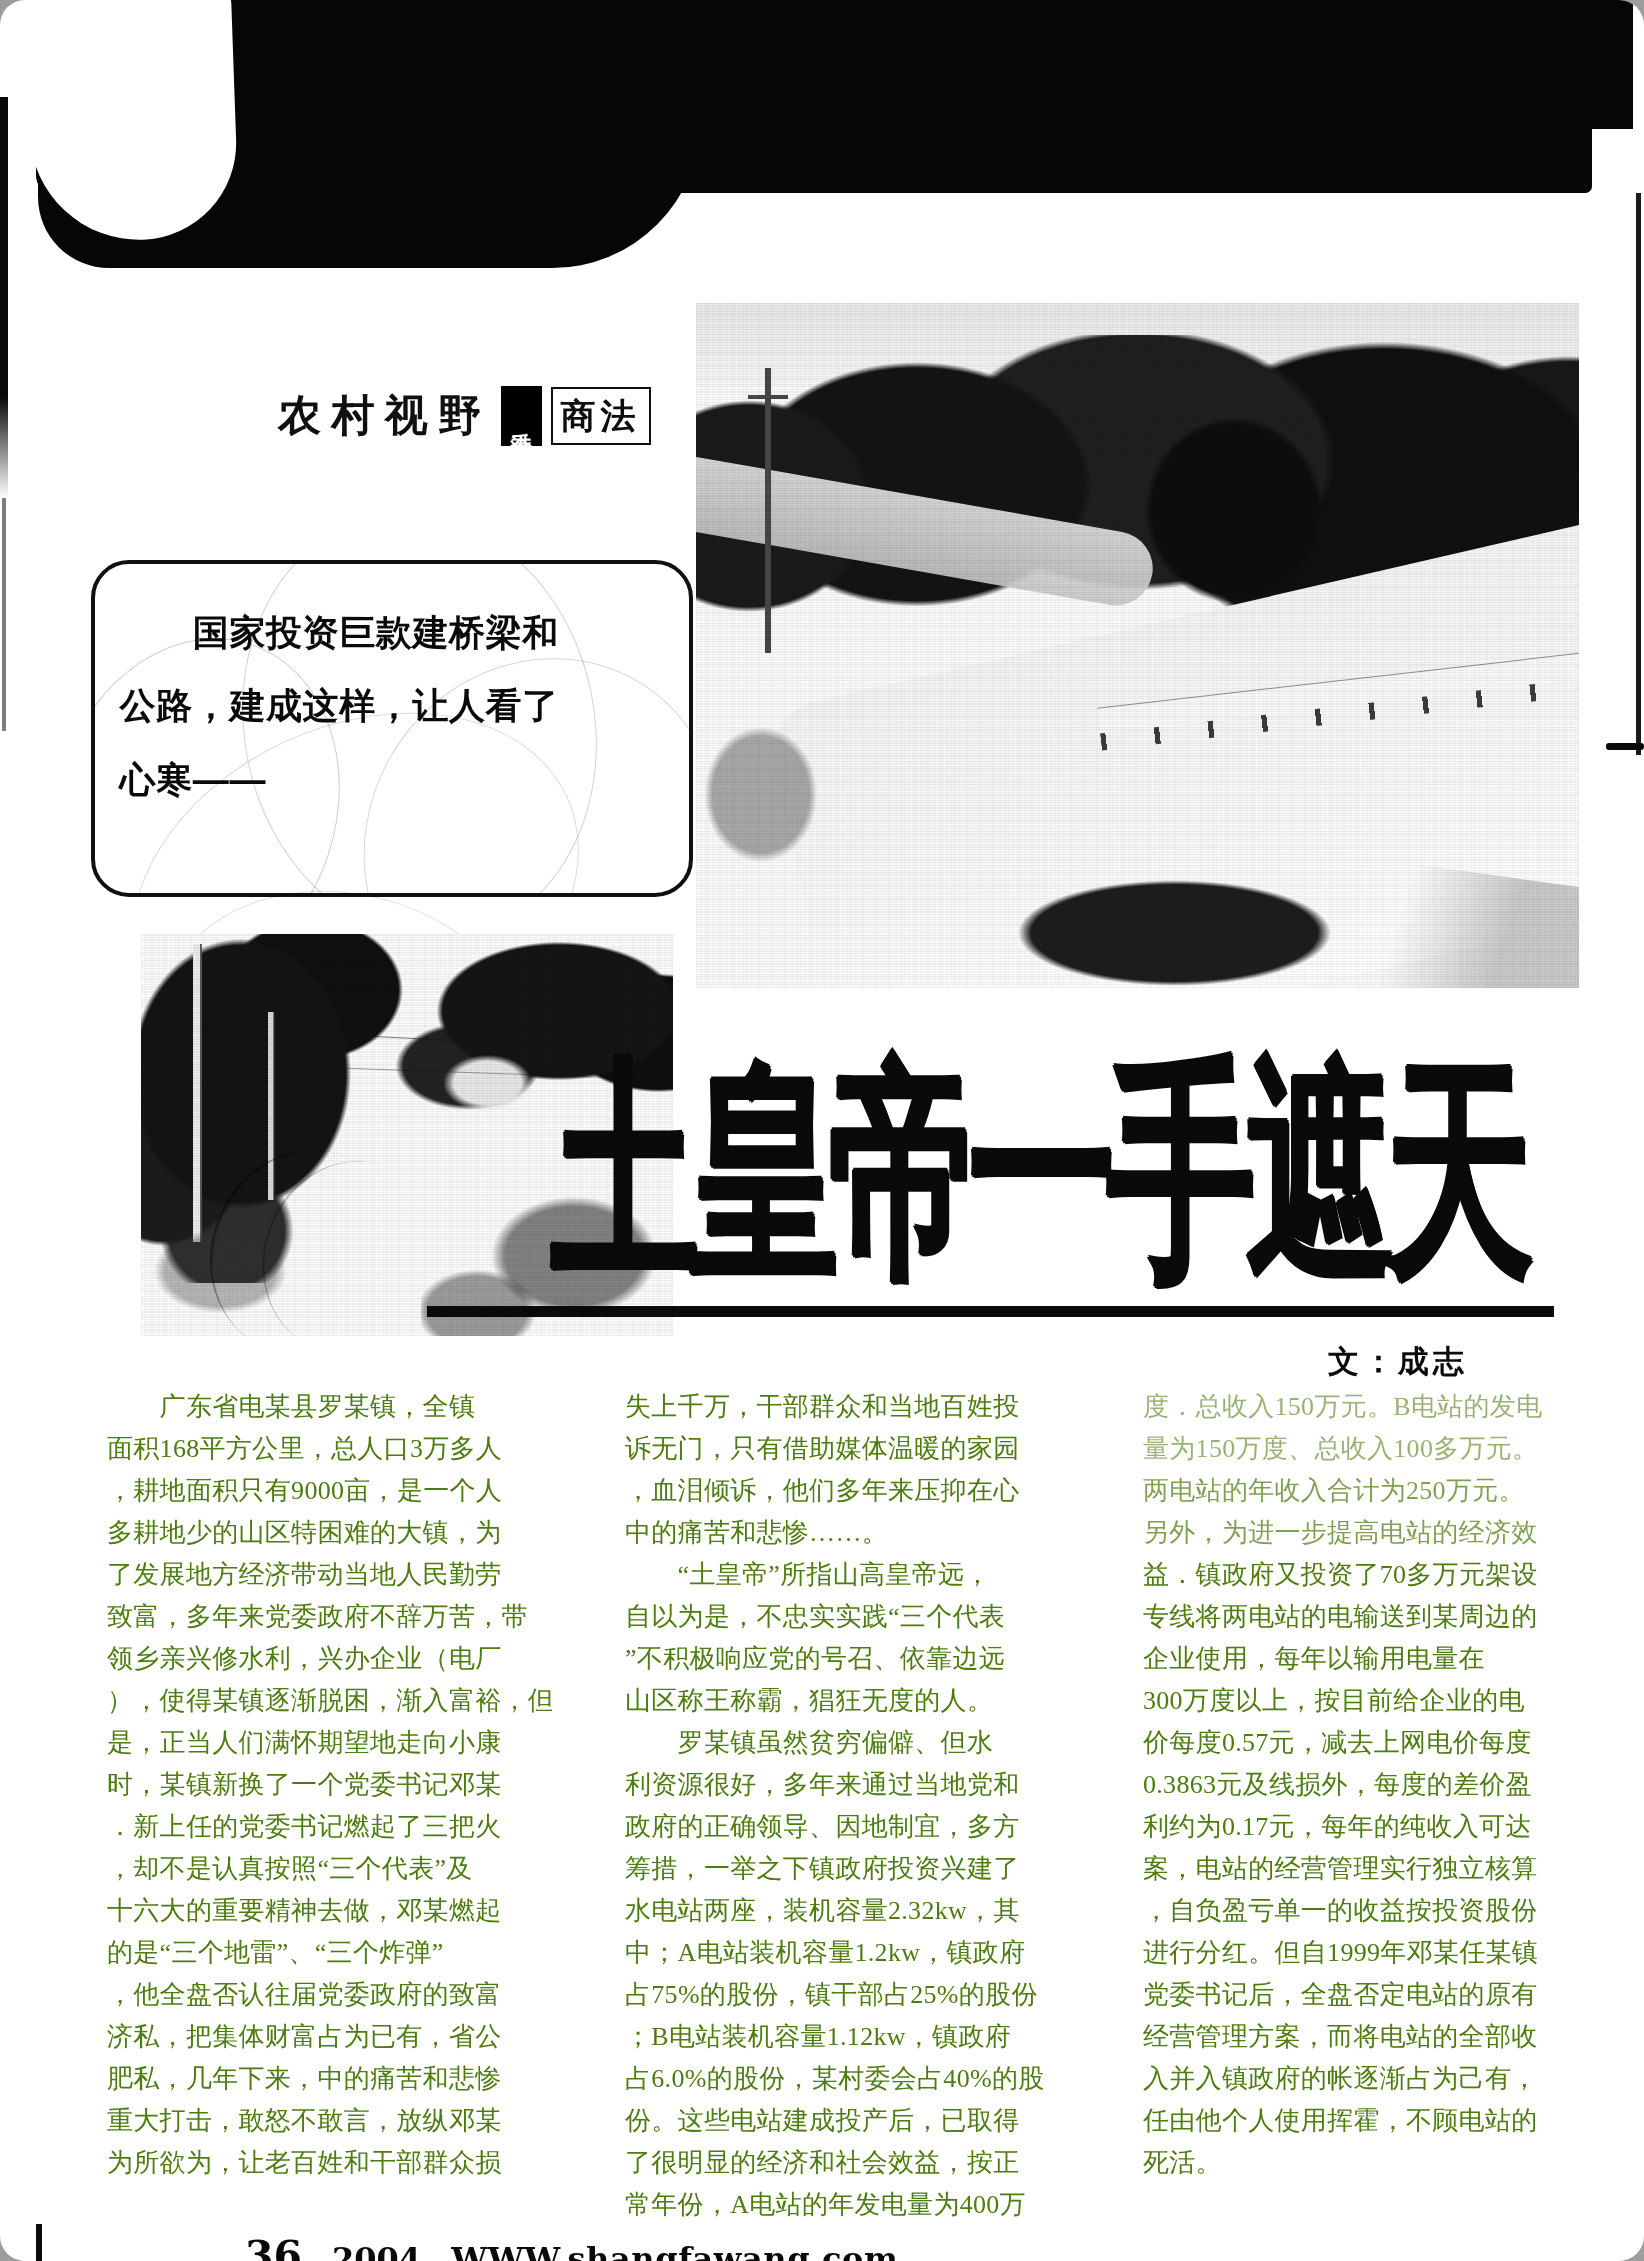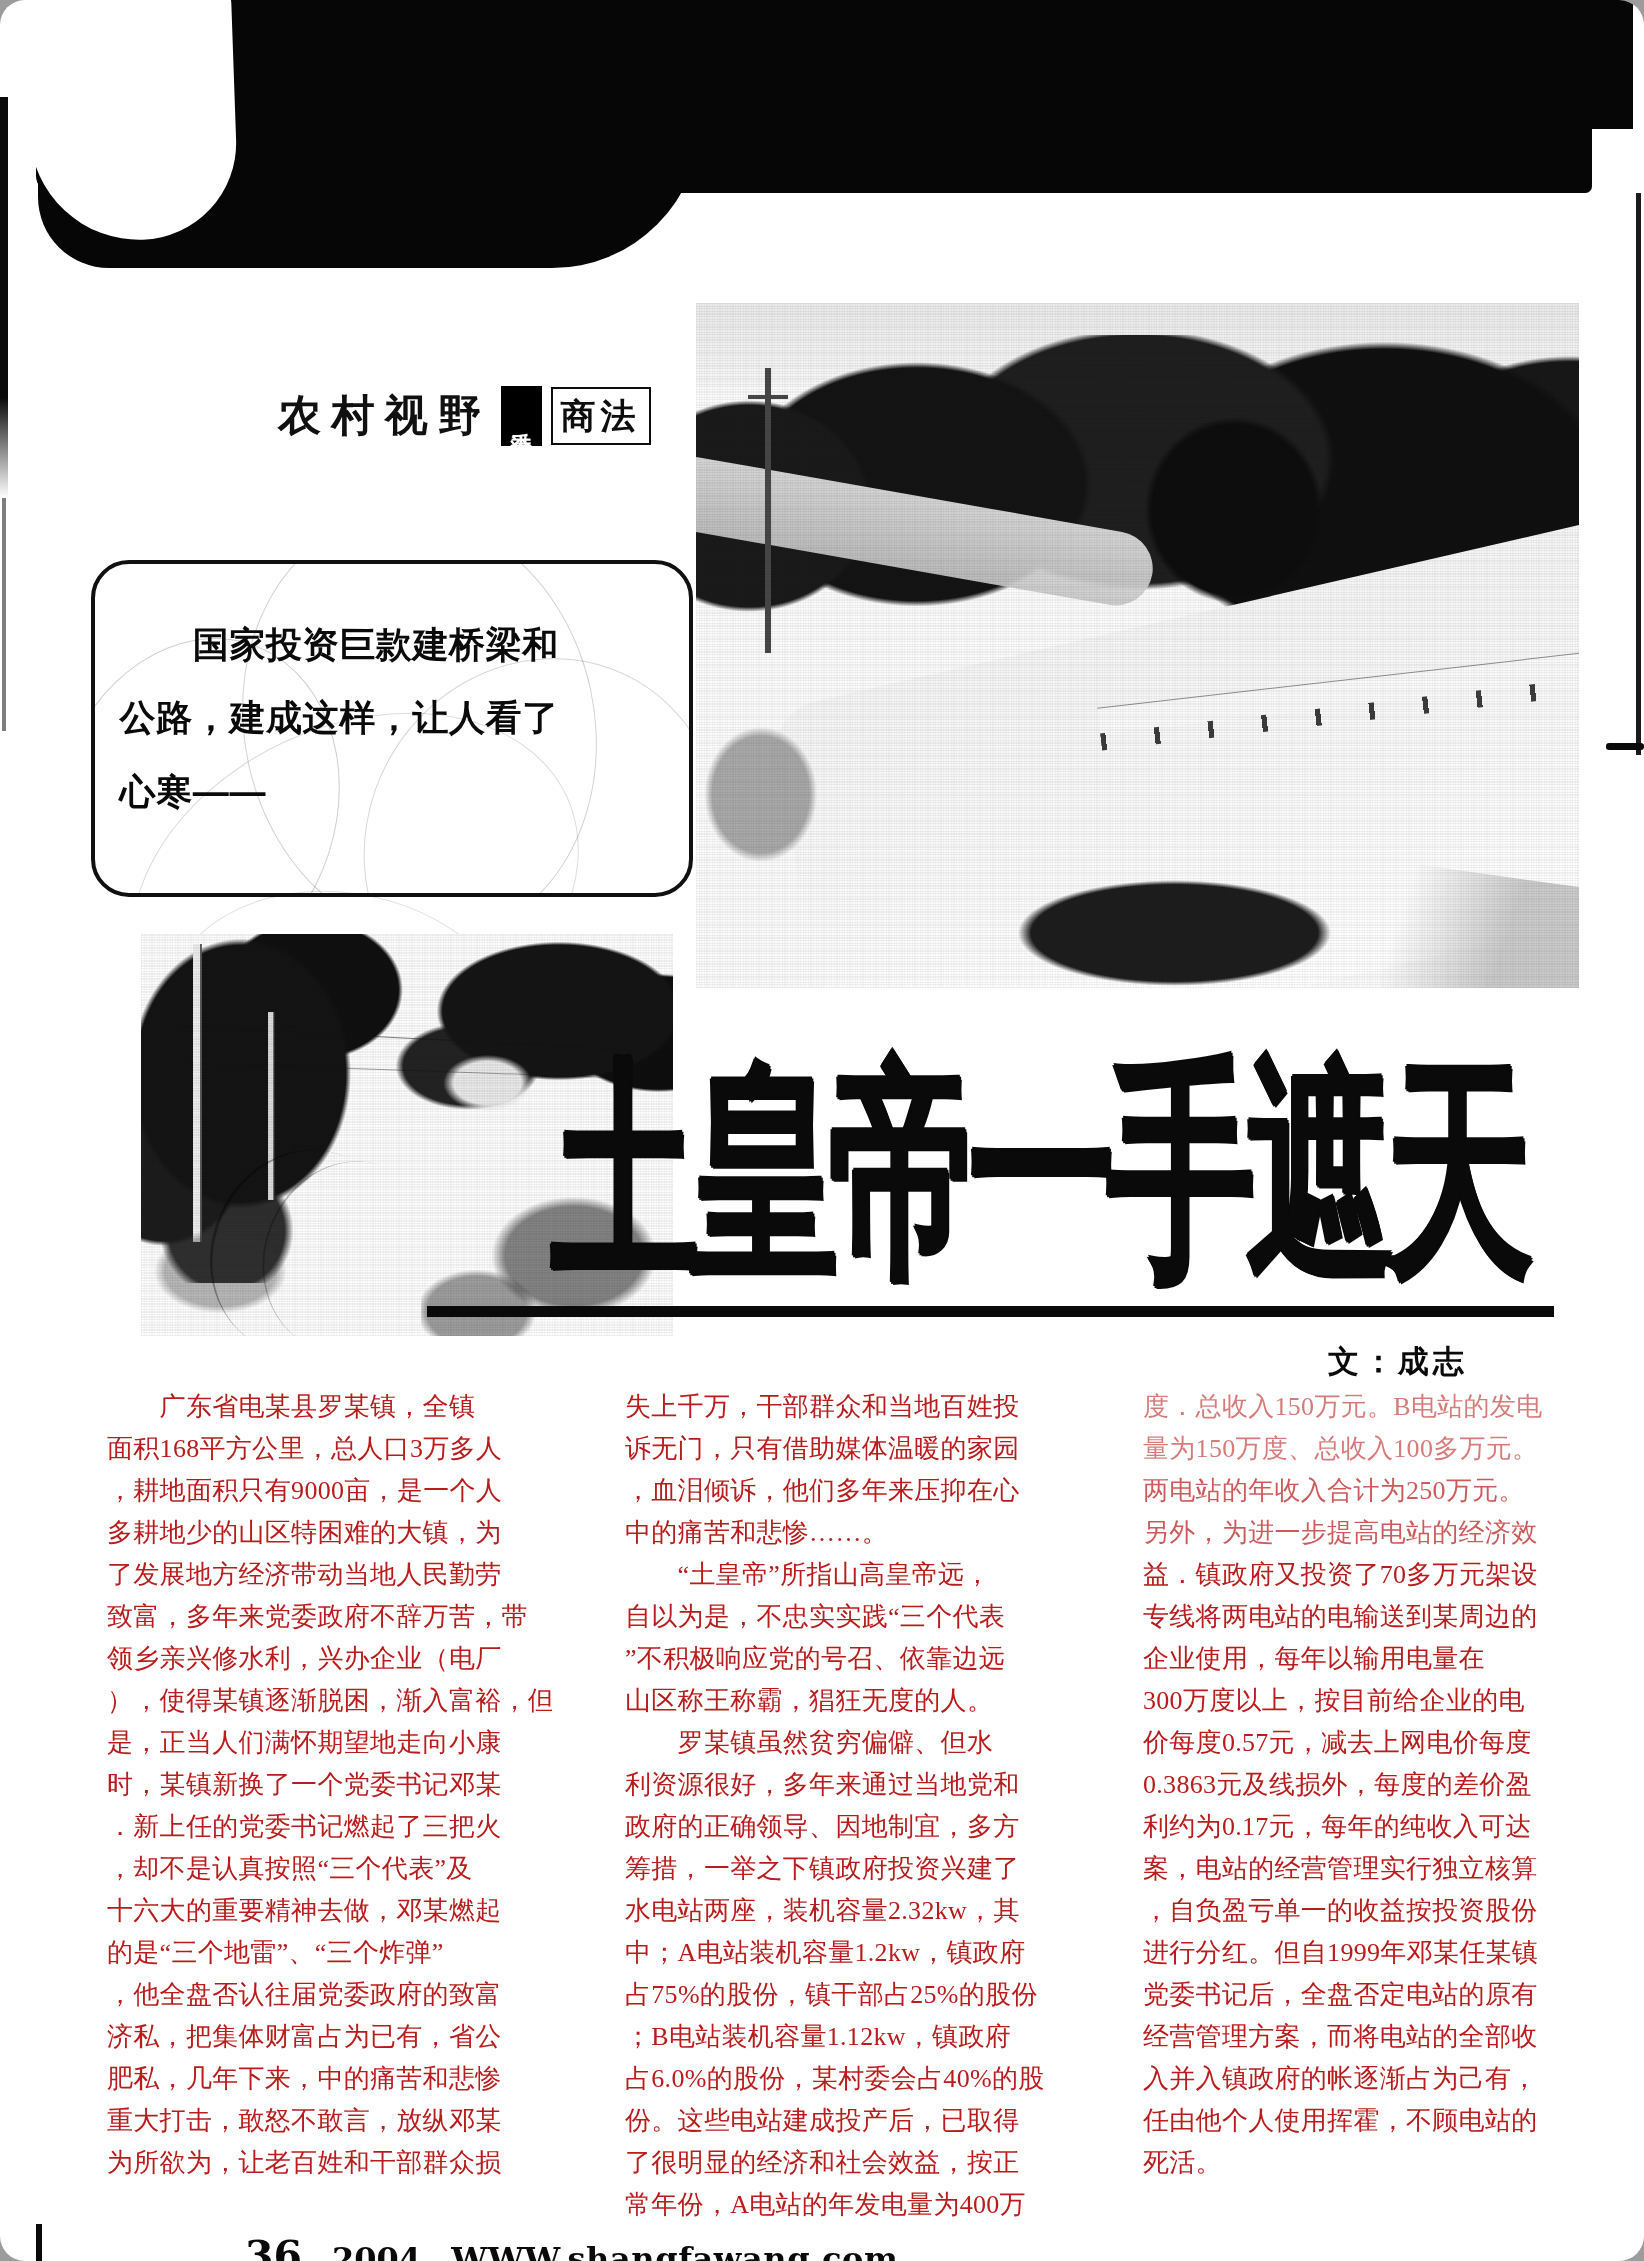--- a/index.html
+++ b/index.html
@@ -67,7 +67,7 @@
   .s3{left:272px;top:91px;width:349px;height:375px;border:1.9px solid rgba(0,0,0,.16);transform:rotate(30deg);}
   .s4{left:26px;top:162px;width:466px;height:336px;border:1.3px solid rgba(0,0,0,.14);transform:rotate(-25deg);}
   .s5{left:162px;top:893px;width:362px;height:272px;border:1.3px solid rgba(0,0,0,.12);transform:rotate(12deg);}
-  .teaser-lines{position:absolute;left:24.6px;top:44px;width:543px;
+  .teaser-lines{position:absolute;left:24.6px;top:32px;width:543px;
      font-family:"Liberation Sans","DejaVu Sans",sans-serif;font-weight:bold;
      font-size:36px;line-height:2.04;letter-spacing:0.6px;color:#0a0a0a;}
   .teaser-lines .line{white-space:nowrap;}

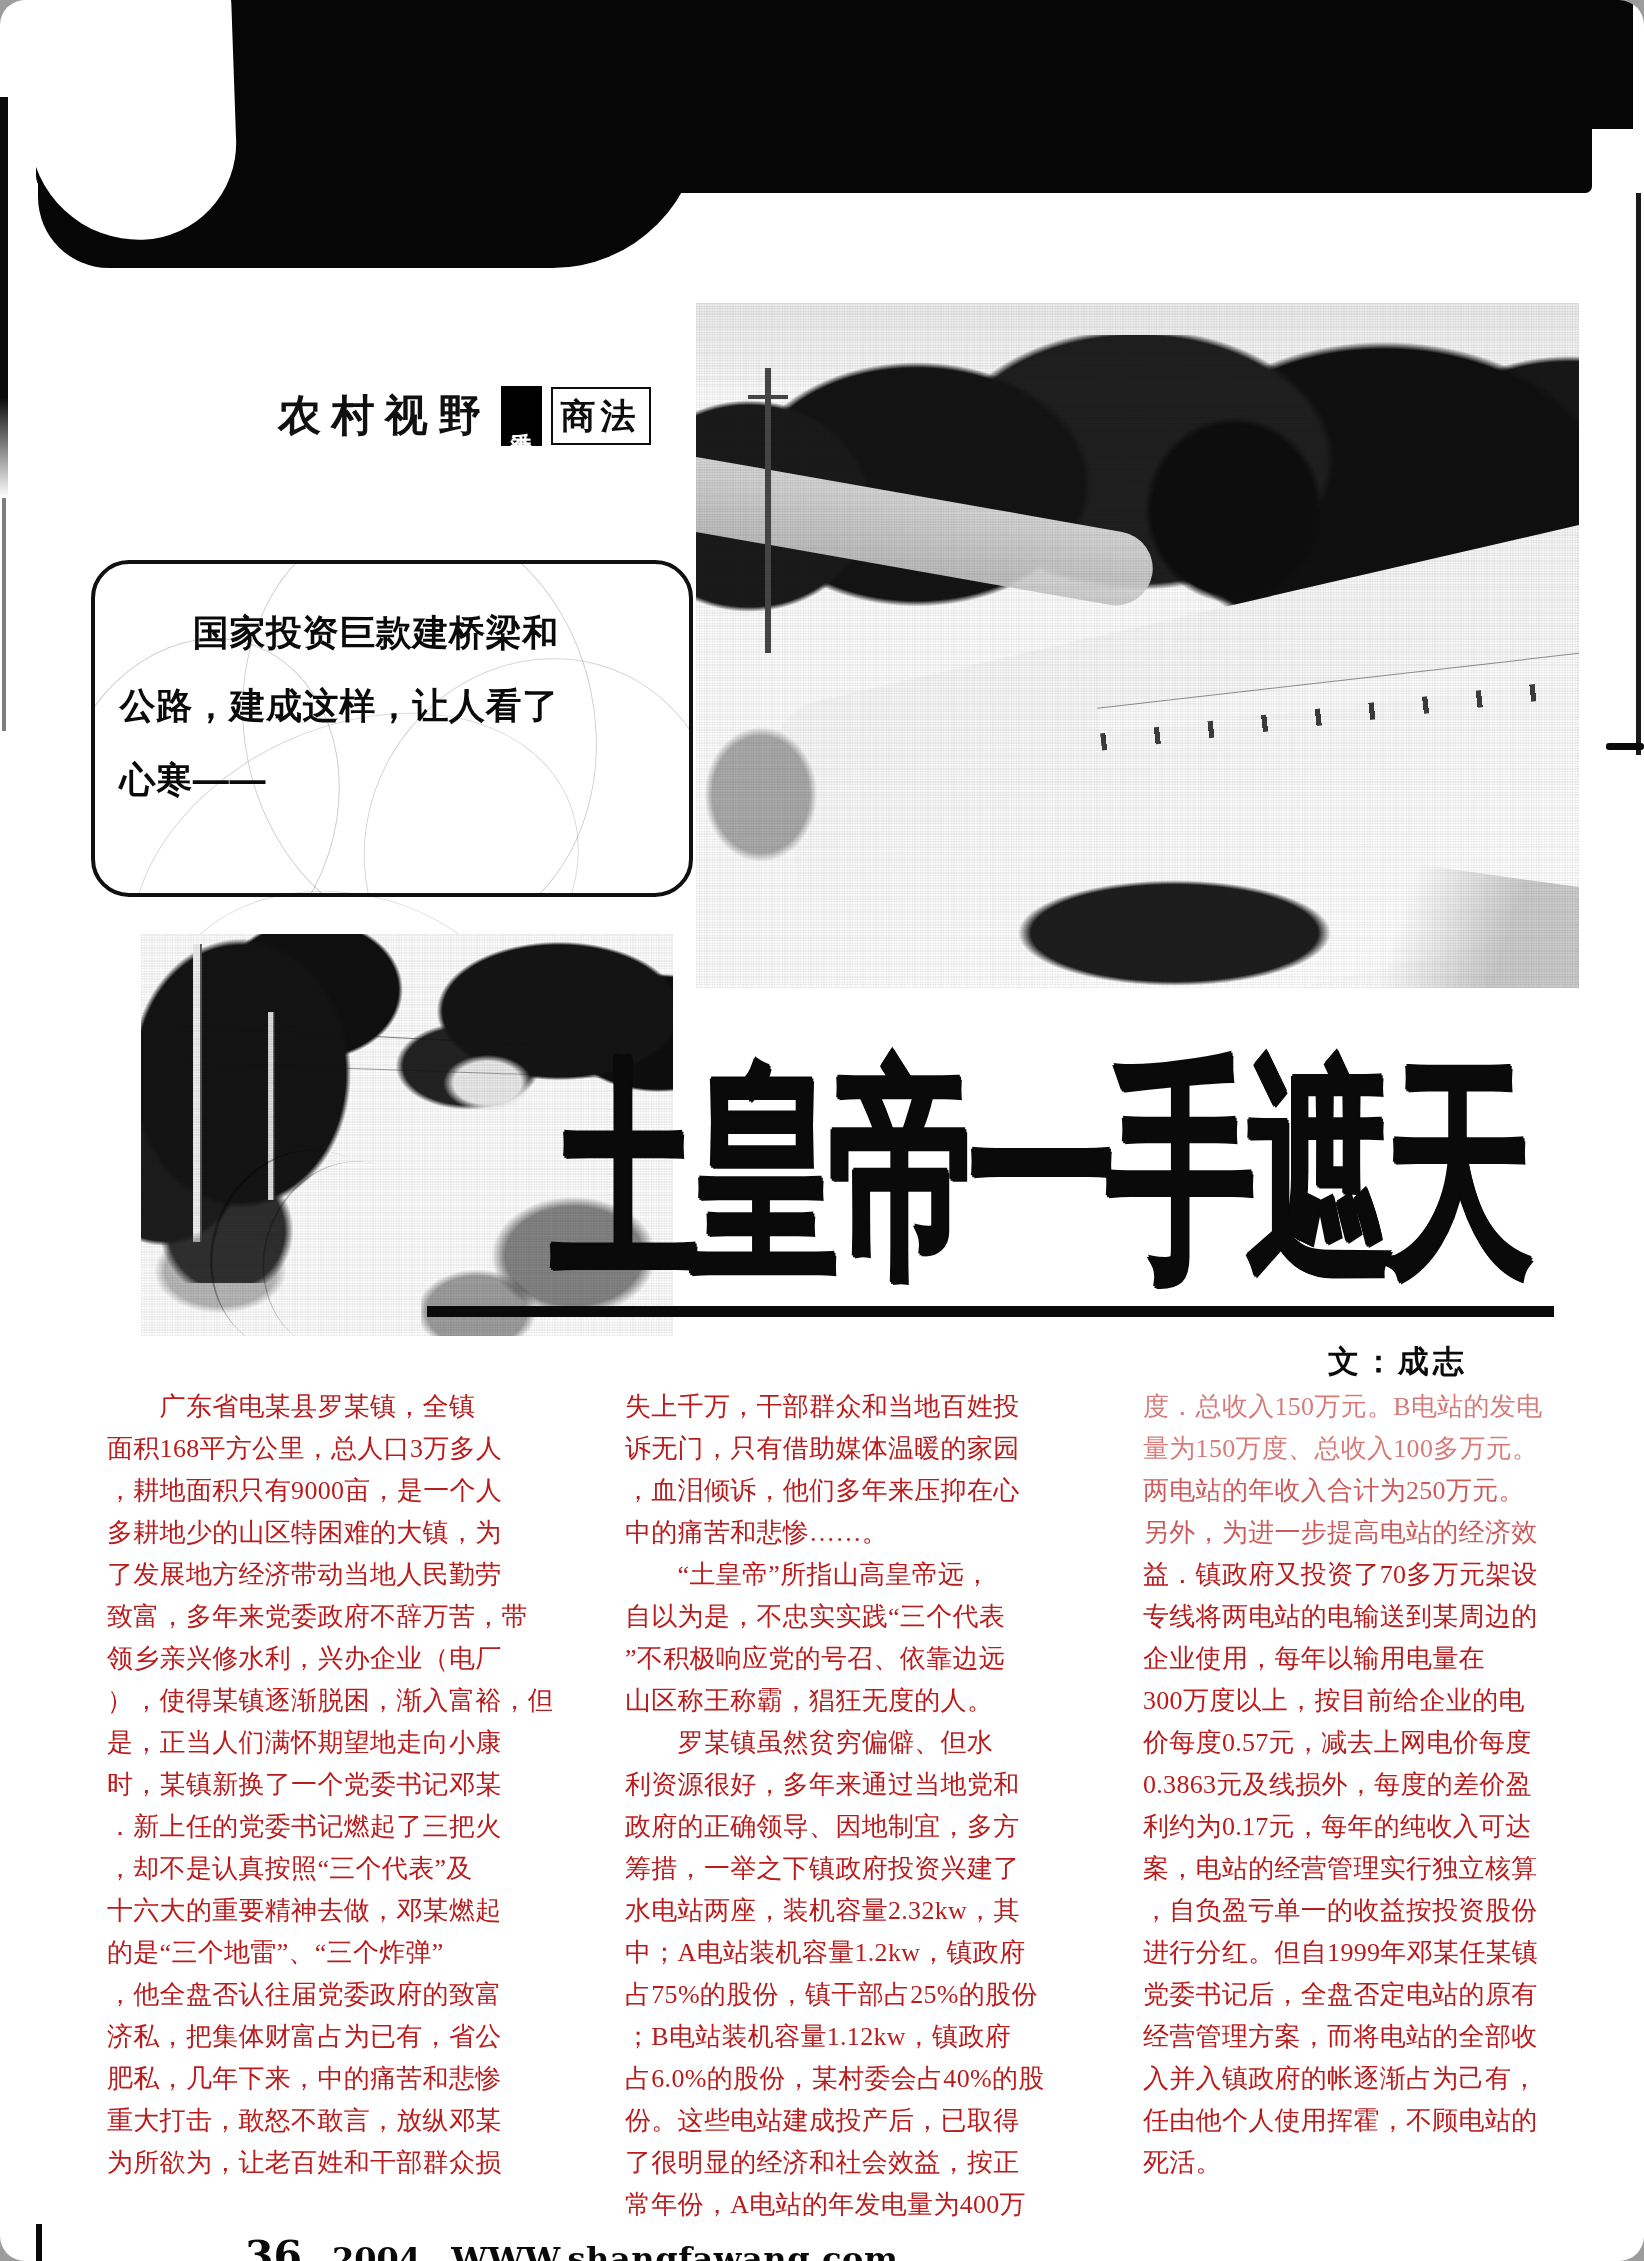--- a/index.html
+++ b/index.html
@@ -111,7 +111,7 @@
 
   
   .article{left:107px;top:1386px;width:1482px;display:flex;gap:73px;}
-  .col{width:445px;font-size:26px;line-height:42px;letter-spacing:0.3px;color:#b91c1c;}
+  .col{width:445px;font-size:26px;line-height:42px;letter-spacing:0.3px;color:#4d7c0f;}
   .col .line{white-space:nowrap;overflow:hidden;}
   .col:nth-child(3) .line:nth-child(-n+4){opacity:.72;}
   .col:nth-child(3) .line:nth-child(-n+2){opacity:.58;}

